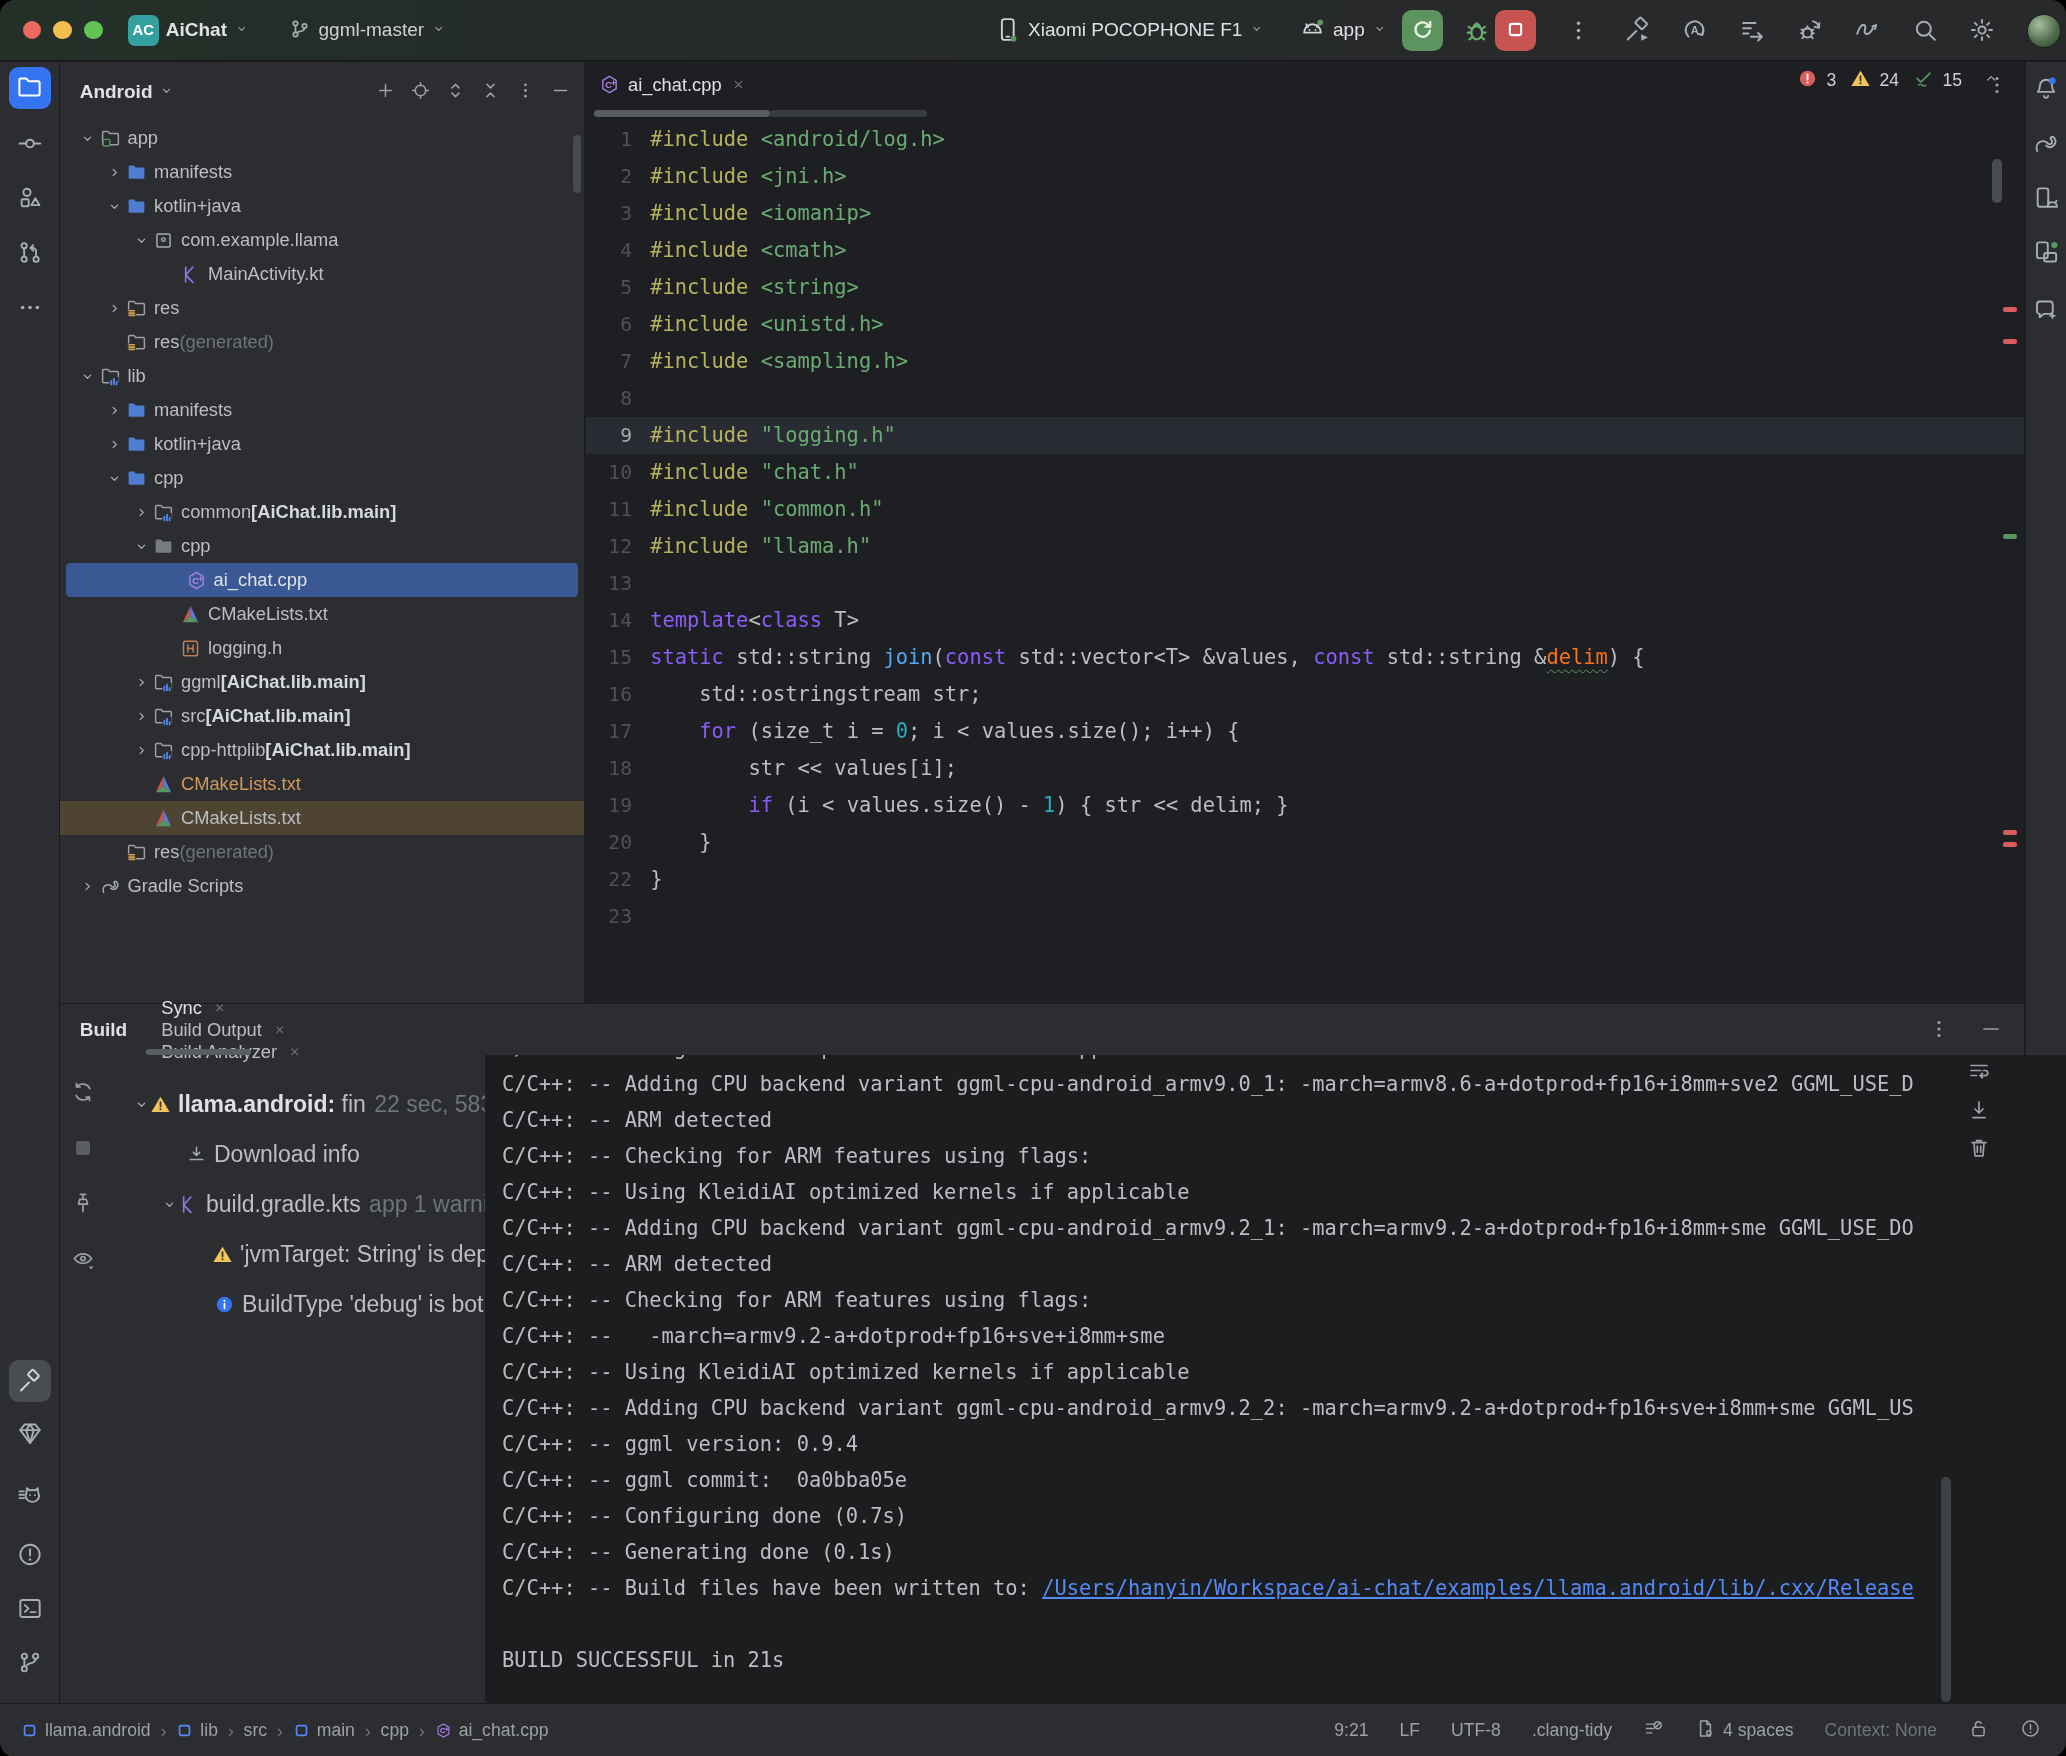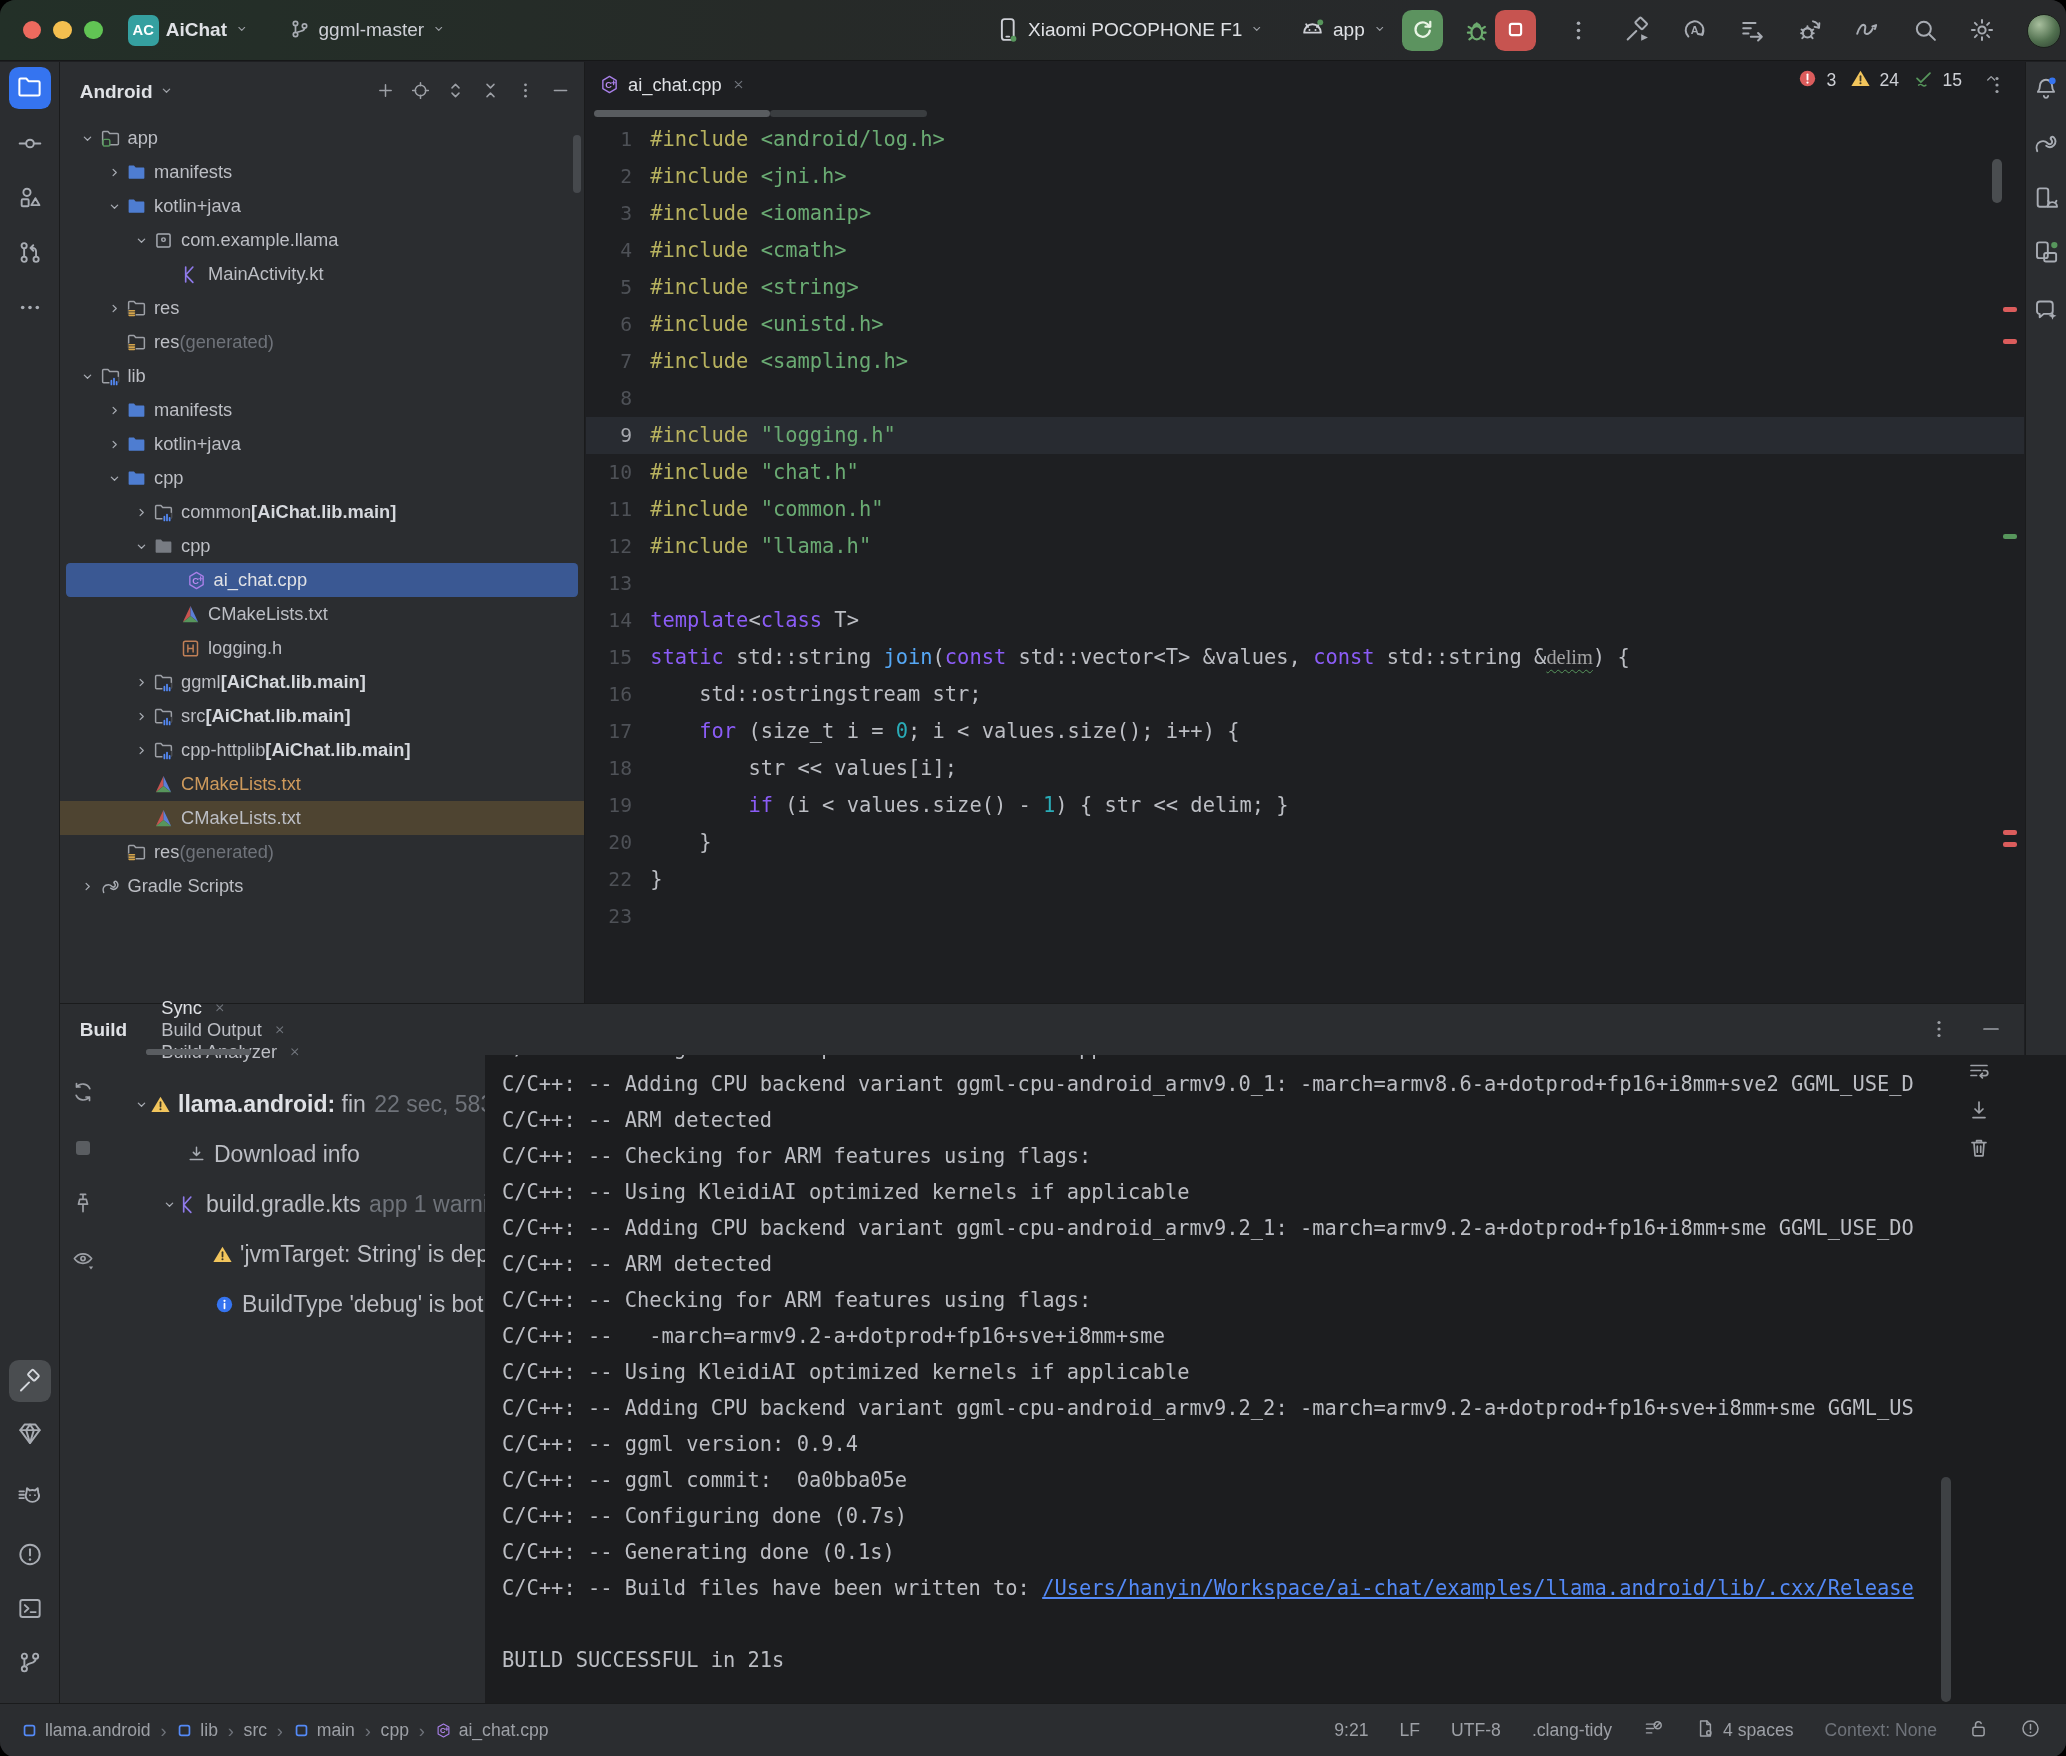--- a/index.html
+++ b/index.html
@@ -62,7 +62,7 @@
   .cl.cur{background:#282B31;}
   .cl.cur .ln{color:#A6A8AE;}
   .tok-p{color:#B8B25F;} .tok-s{color:#6AAB73;} .tok-k{color:#8b5cf6;} .tok-f{color:#56A8F5;} .tok-d{color:#2AACB8;} .tok-t{color:#BCBEC4;}
-  .tok-w{color:#a3a3a3;text-decoration:underline wavy #57965C;text-decoration-thickness:1.4px;text-underline-offset:4.9px;font-family:Liberation Serif, serif;}
+  .tok-w{color:#f97316;text-decoration:underline wavy #57965C;text-decoration-thickness:1.4px;text-underline-offset:4.9px;}
   .vscroll{position:absolute;left:1406px;top:97px;width:9.8px;height:44px;border-radius:4.9px;background:#4A4D50;}
   .stripe{position:absolute;left:1417px;width:14px;height:4.9px;border-radius:2.1px;}
 

